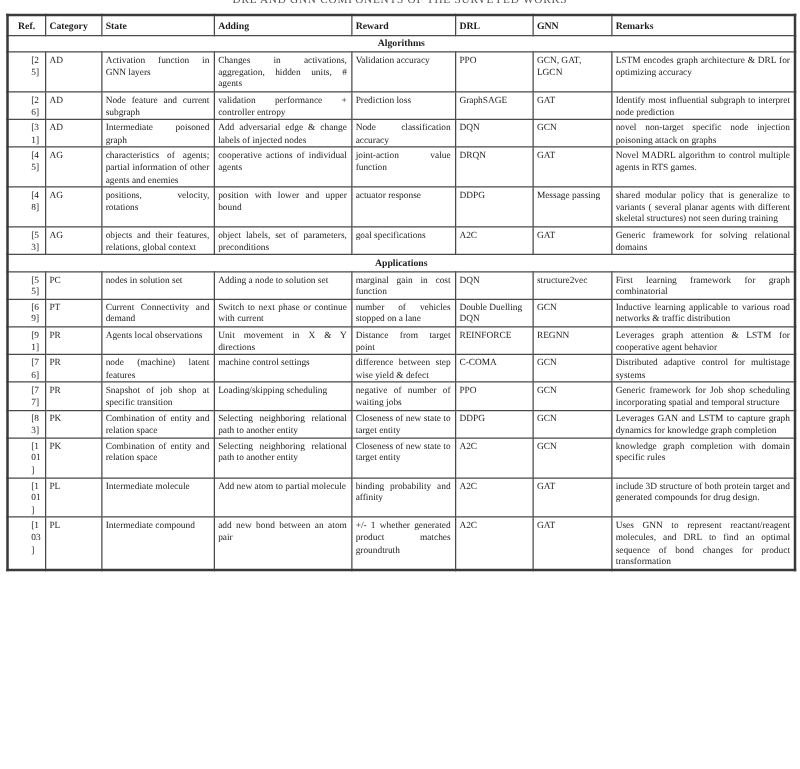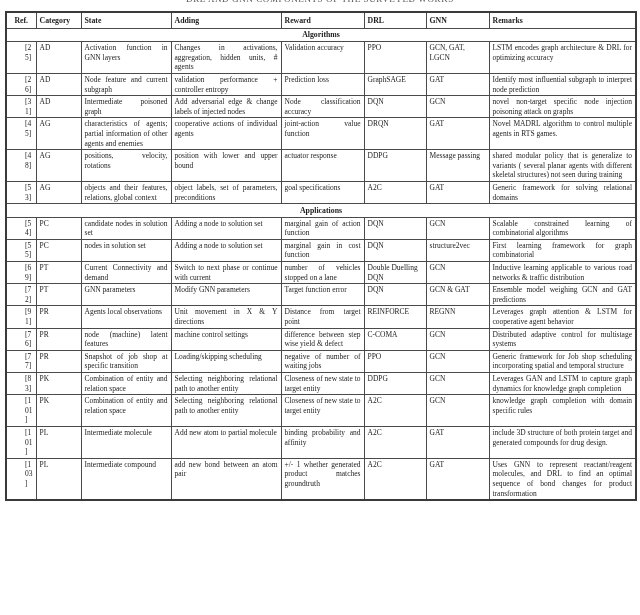--- a/index.html
+++ b/index.html
@@ -165,16 +165,6 @@
           <td colspan="8">Applications</td>
         </tr>
         <tr>
-          <td class="ref">[54]</td>
-          <td class="category">PC</td>
-          <td class="state justify">candidate nodes in solution set</td>
-          <td class="action justify">Adding a node to solution set</td>
-          <td class="reward justify">marginal gain of action function</td>
-          <td class="drl">DQN</td>
-          <td class="gnn">GCN</td>
-          <td class="remarks justify">Scalable constrained learning of combinatorial algorithms</td>
-        </tr>
-        <tr>
           <td class="ref">[55]</td>
           <td class="category">PC</td>
           <td class="state justify">nodes in solution set</td>

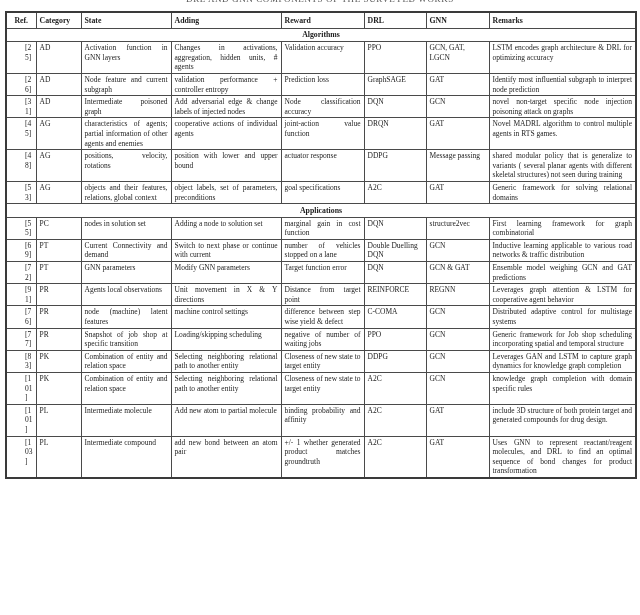--- a/index.html
+++ b/index.html
@@ -185,16 +185,6 @@
           <td class="remarks justify">Inductive learning applicable to various road networks &amp; traffic distribution</td>
         </tr>
         <tr>
-          <td class="ref">[72]</td>
-          <td class="category">PT</td>
-          <td class="state justify">GNN parameters</td>
-          <td class="action justify">Modify GNN parameters</td>
-          <td class="reward justify">Target function error</td>
-          <td class="drl">DQN</td>
-          <td class="gnn">GCN &amp; GAT</td>
-          <td class="remarks justify">Ensemble model weighing GCN and GAT predictions</td>
-        </tr>
-        <tr>
           <td class="ref">[91]</td>
           <td class="category">PR</td>
           <td class="state justify">Agents local observations</td>

